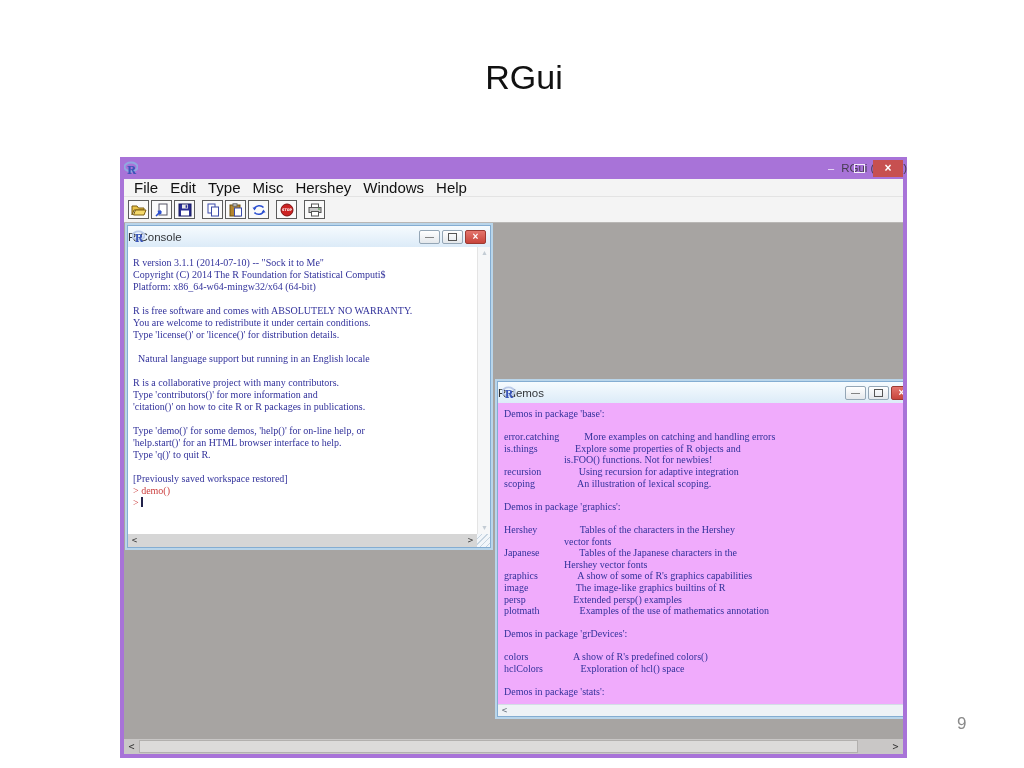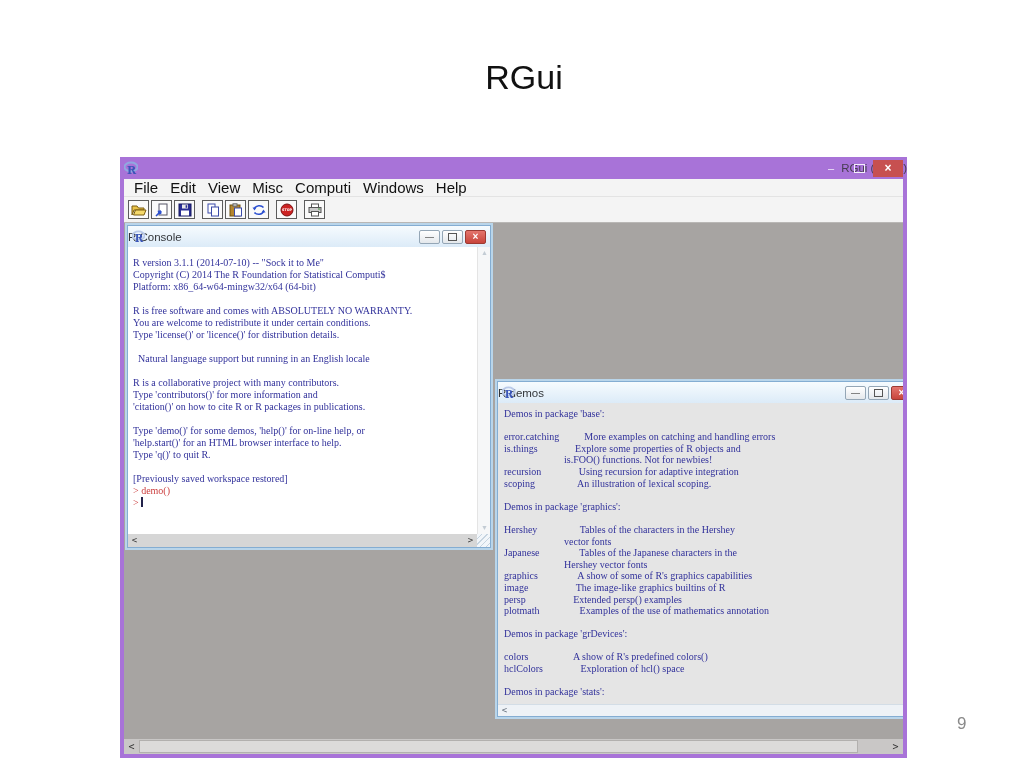--- a/index.html
+++ b/index.html
@@ -120,7 +120,7 @@
     <div class="menubar">
       <span class="menu-item">File</span>
       <span class="menu-item">Edit</span>
-      <span class="menu-item">View</span>
+      <span class="menu-item">Type</span>
       <span class="menu-item">Misc</span>
       <span class="menu-item">Computi</span>
       <span class="menu-item">Windows</span>

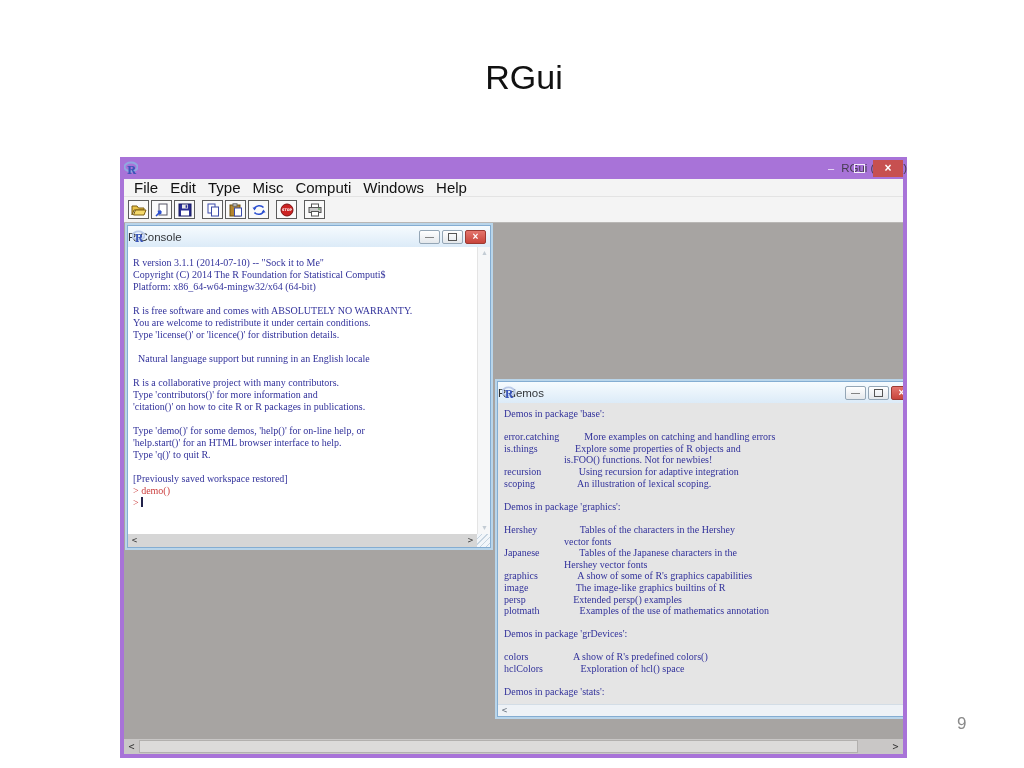--- a/index.html
+++ b/index.html
@@ -122,7 +122,7 @@
       <span class="menu-item">Edit</span>
       <span class="menu-item">Type</span>
       <span class="menu-item">Misc</span>
-      <span class="menu-item">Computi</span>
+      <span class="menu-item">Hershey</span>
       <span class="menu-item">Windows</span>
       <span class="menu-item">Help</span>
     </div>

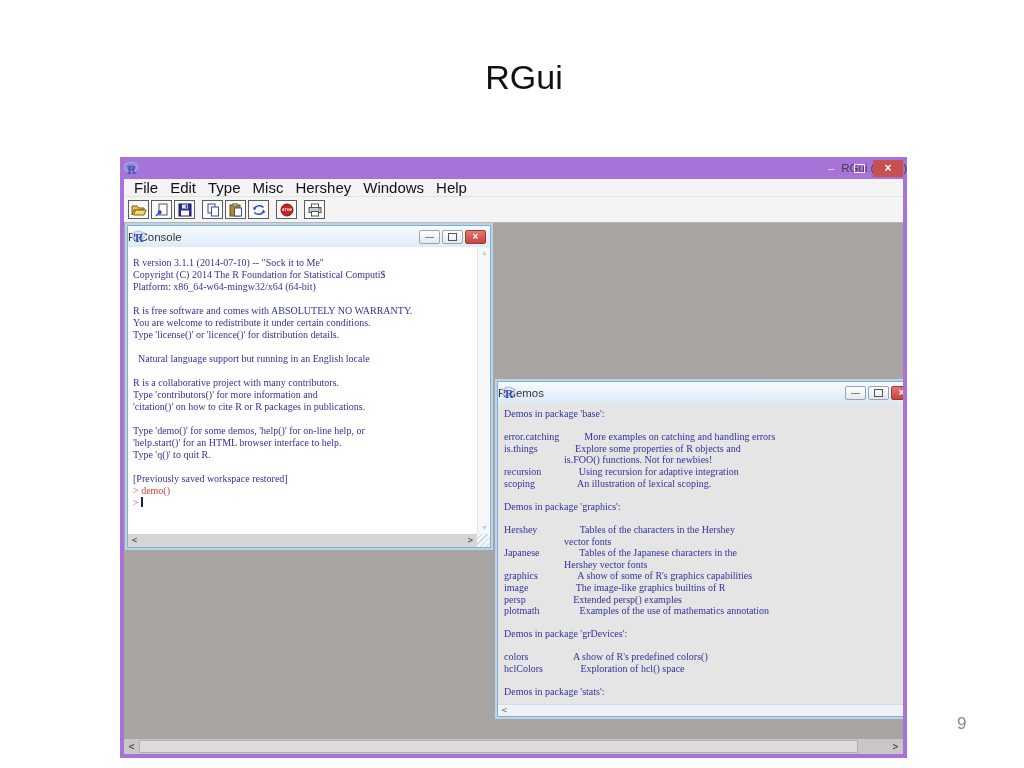--- a/index.html
+++ b/index.html
@@ -78,7 +78,7 @@
     background-image:repeating-linear-gradient(135deg,#f2f6fa 0 3px,#c6d4e0 3px 4px);}
 
   
-  .demos-content{position:absolute;left:0;right:0;top:21px;bottom:12px;background:#e5e5e5;
+  .demos-content{position:absolute;left:0;right:0;top:21px;bottom:12px;background:#f0abfc;
     overflow:hidden;padding:5px 0 0 6px;box-sizing:border-box;color:#32329b;line-height:11.6px;}
   .demos-hscroll{position:absolute;left:0;right:0;bottom:0;height:12px;background:#eef2f6;
     border-top:1px solid #d3dde6;box-sizing:border-box;}

